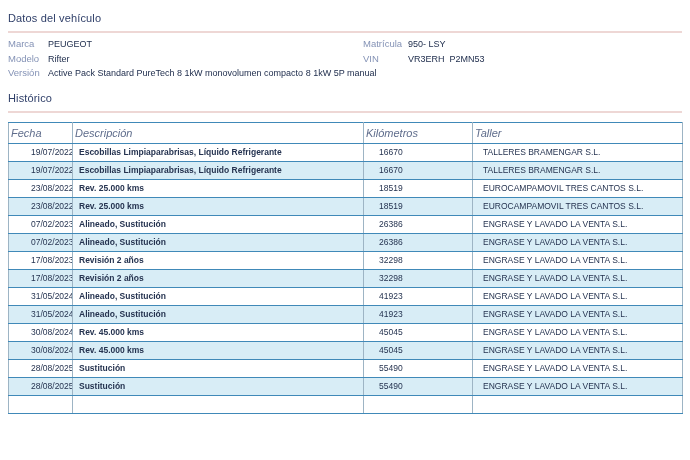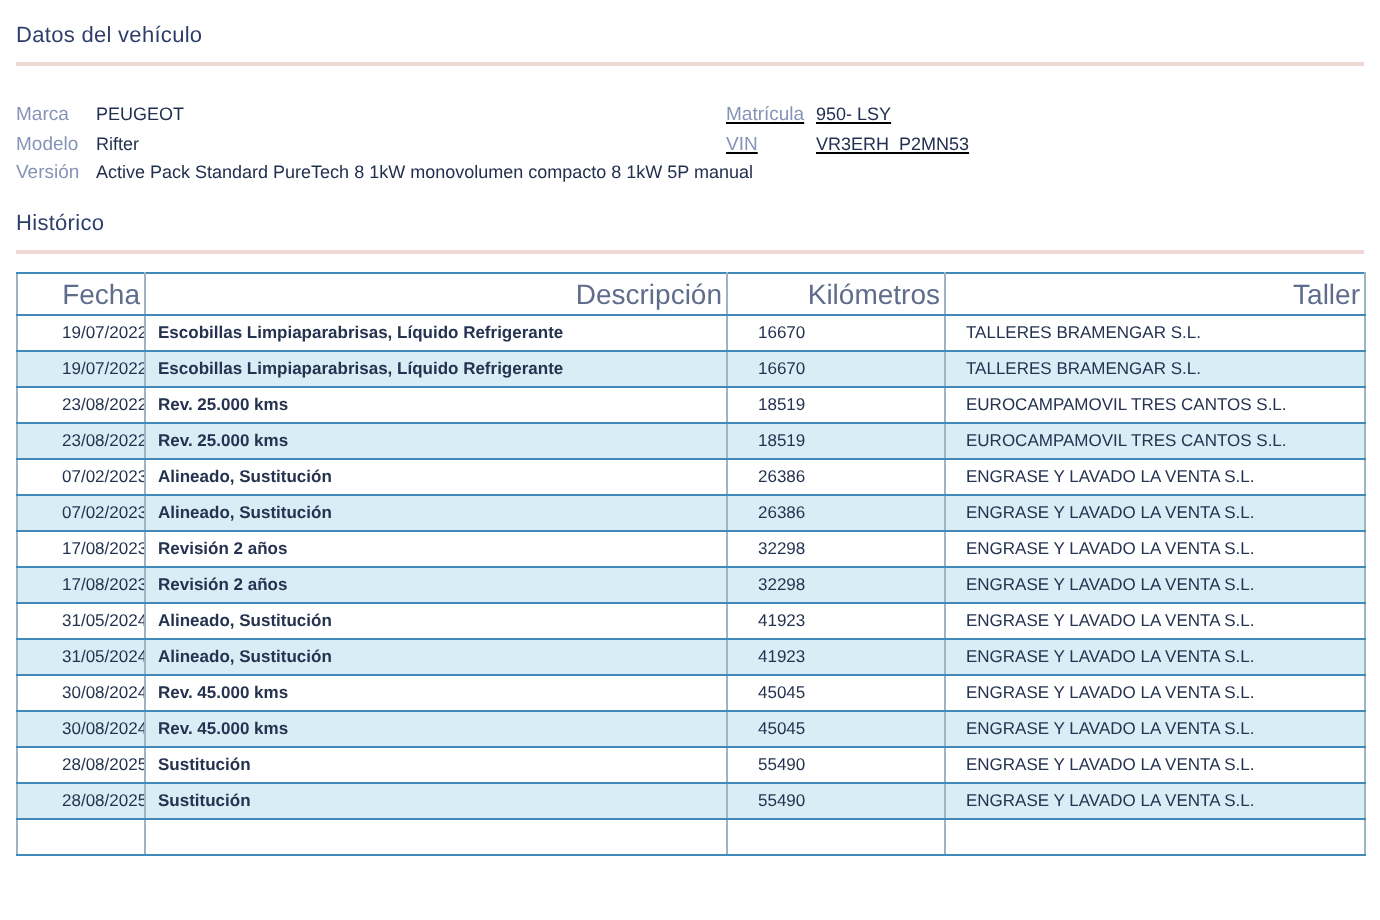--- a/index.html
+++ b/index.html
@@ -15,7 +15,7 @@
   }
   .title-rule { height:2px; background:#eed7d5; margin-top:7px; }
 
-  .fields-grid { display:flex; margin-top:19px; }
+  .fields-grid { display:flex; margin-top:5px; }
   .fields-col { flex:none; width:355px; }
   .fields-col.right { width:auto;text-decoration:underline; }
   .field-row { display:flex; align-items:baseline; height:14.5px; }

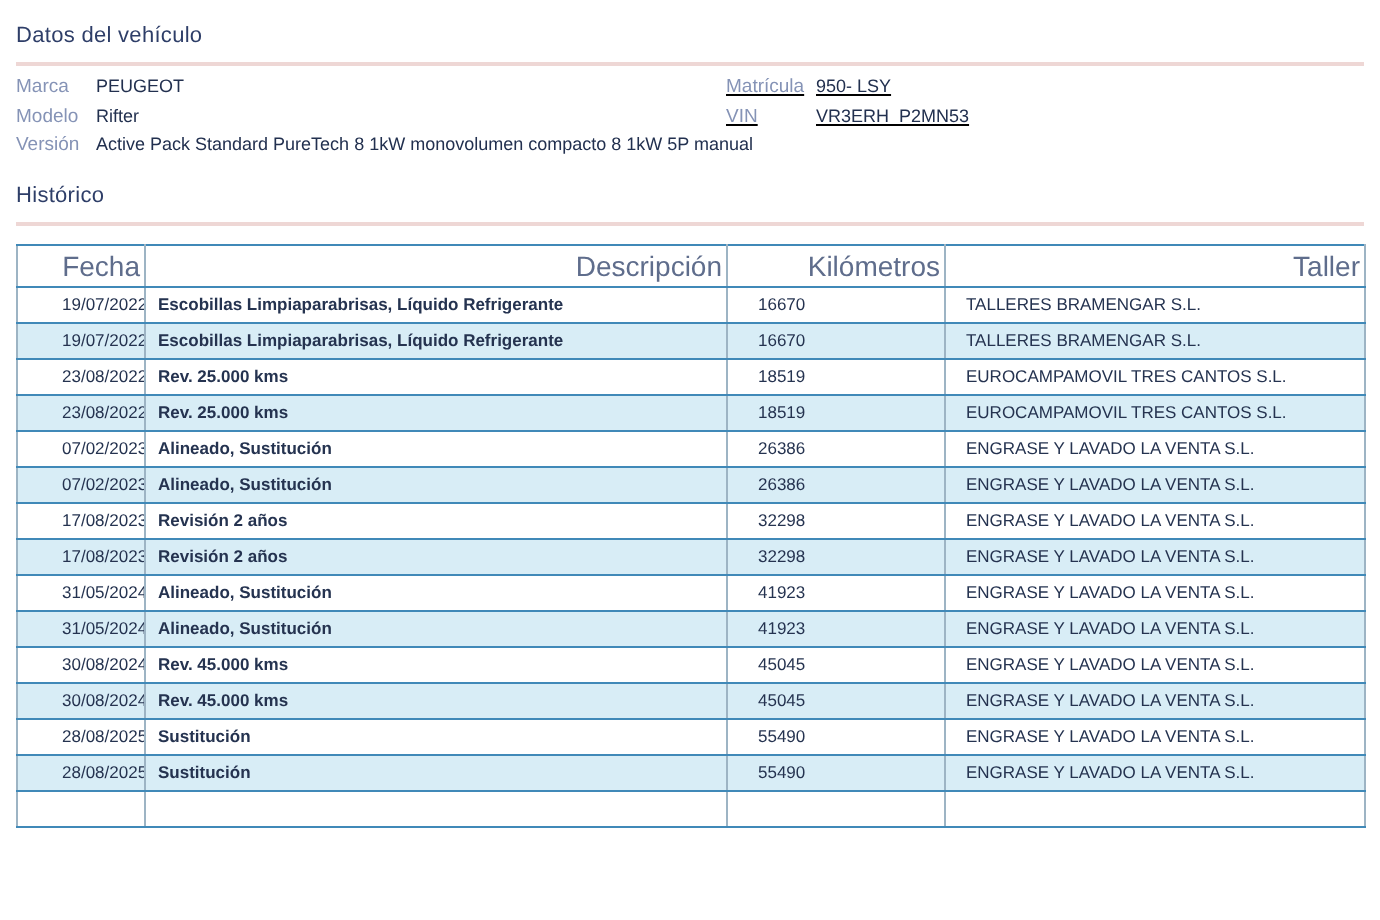--- a/index.html
+++ b/index.html
@@ -17,7 +17,7 @@
 
   .fields-grid { display:flex; margin-top:5px; }
   .fields-col { flex:none; width:355px; }
-  .fields-col.right { width:auto;text-decoration:underline; }
+  .fields-col.right { width:auto; }
   .field-row { display:flex; align-items:baseline; height:14.5px; }
   .field-label { flex:none; width:40px; font-size:9.5px; color:#8593b6; }
   .fields-col.right .field-label { width:45px; }

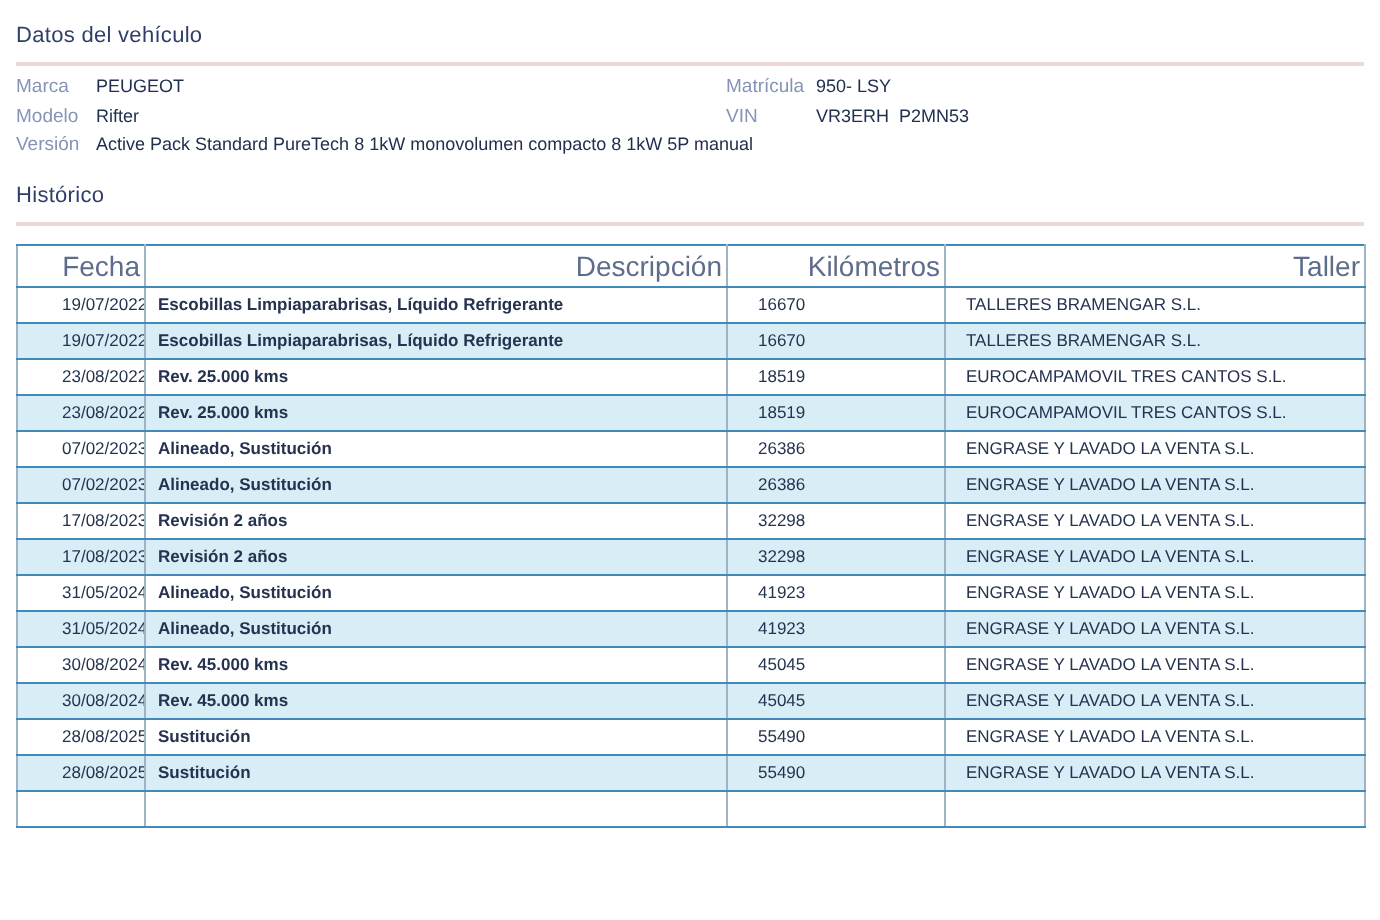--- a/index.html
+++ b/index.html
@@ -34,8 +34,8 @@
     overflow:hidden; white-space:nowrap;
   }
   .hist th {
-    height:20px; font-size:14px; font-weight:normal; color:#5f6d8c;
-    text-align:right; background:#ffffff; padding:0 2px;
+    height:20px; font-size:11px; font-weight:normal; color:#5f6d8c;
+    text-align:left; background:#ffffff; padding:0 2px;font-style:italic;
   }
   .hist td { height:17px; font-size:8.5px; color:#253350; padding:0; }
   .hist td.c0 { padding-left:22px; }

